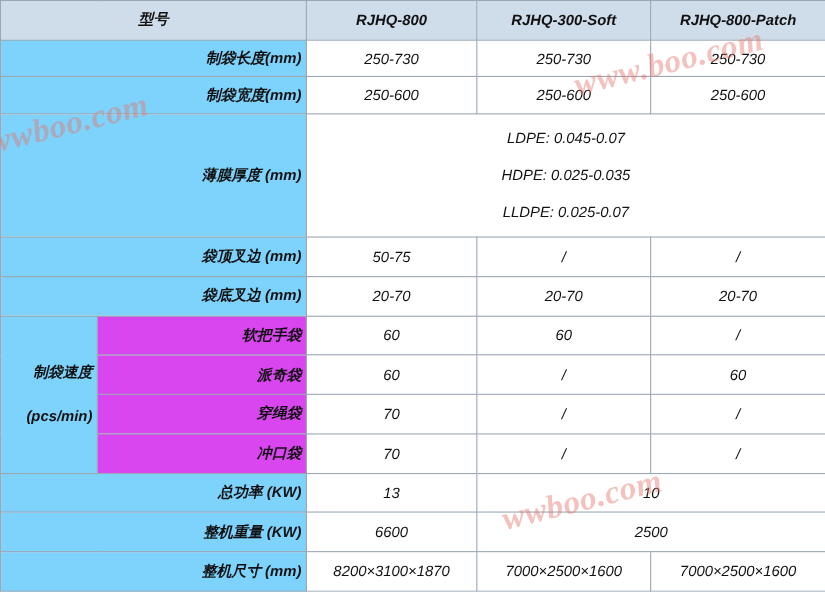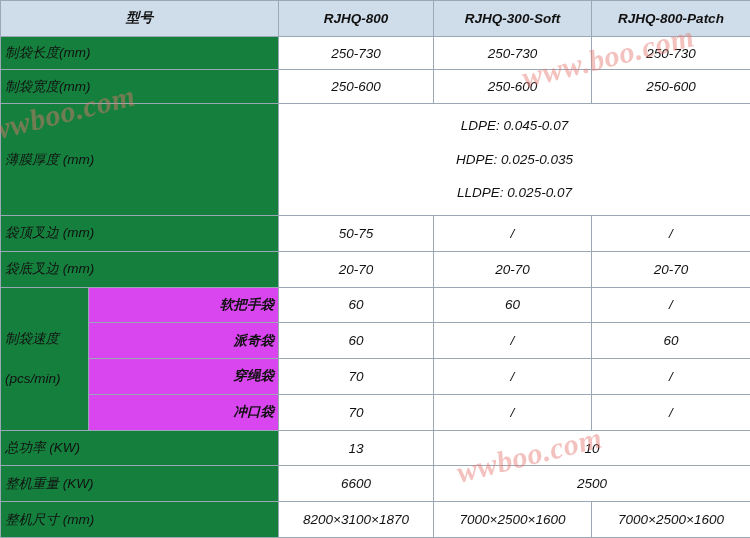--- a/index.html
+++ b/index.html
@@ -36,10 +36,10 @@
   }
   
   td.label {
-    background: #15803d;
-    font-weight: normal;
-    font-style: italic;
-    text-align: left;
+    background: #7dd3fc;
+    font-weight: bold;
+    font-style: italic;
+    text-align: right;
     padding-left: 8px;
     color: #000;
     font-size: 14px;

